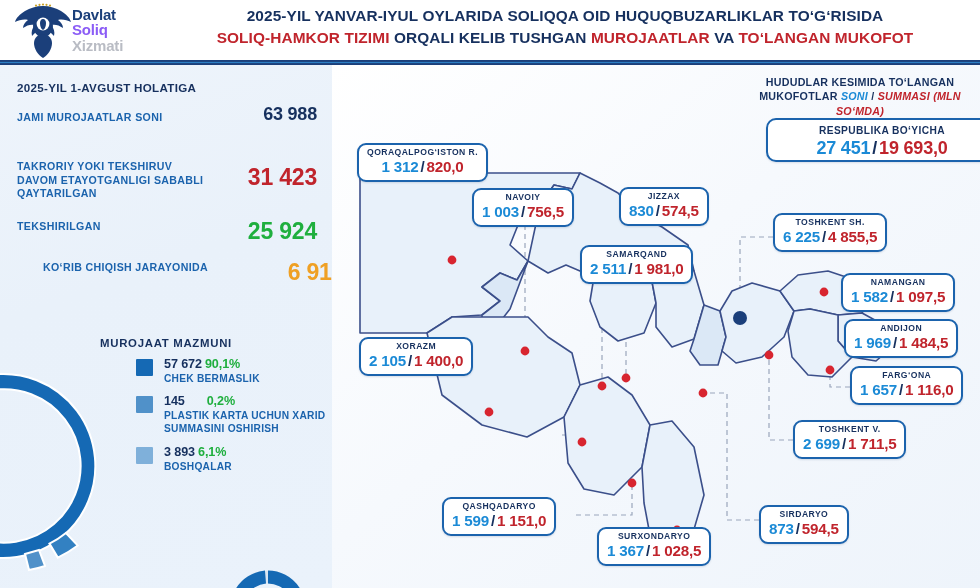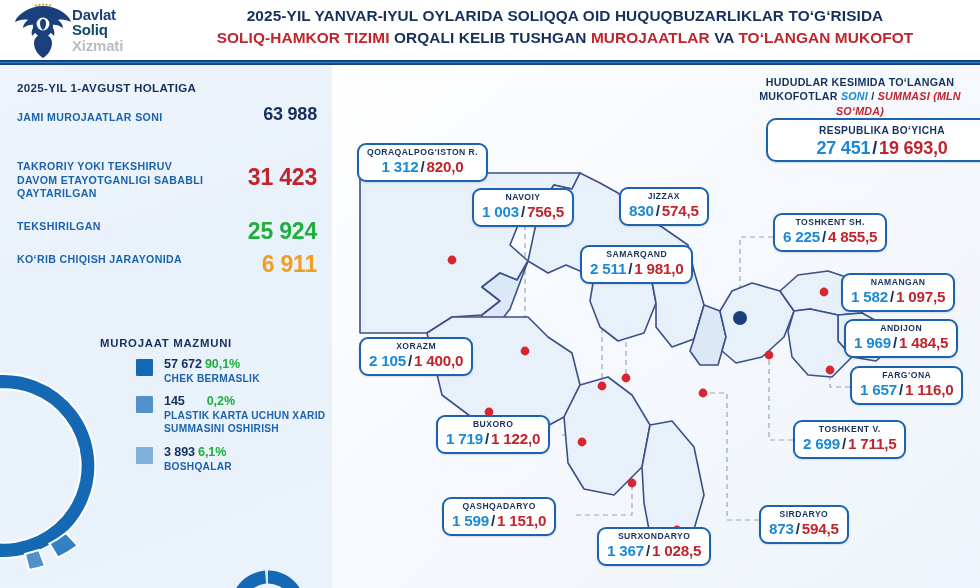--- a/index.html
+++ b/index.html
@@ -23,7 +23,7 @@
   .logo-mark { position:absolute; left:6px; top:1px; width:58px; height:56px; }
   .logo-text { position:absolute; left:64px; top:5px; line-height:1.02; }
   .logo-l1 { font-size:15px; font-weight:bold; color:#1b3f7a; letter-spacing:-.2px;}
-  .logo-l2 { font-size:15px; font-weight:bold; color:#0c4a6e; letter-spacing:-.2px;}
+  .logo-l2 { font-size:15px; font-weight:bold; color:#8b5cf6; letter-spacing:-.2px;}
   .logo-l3 { font-size:15px; font-weight:bold; color:#b9bcc4; letter-spacing:-.2px;}
 
   .title-block { position:absolute; left:160px; top:5px; width:810px; text-align:center; }

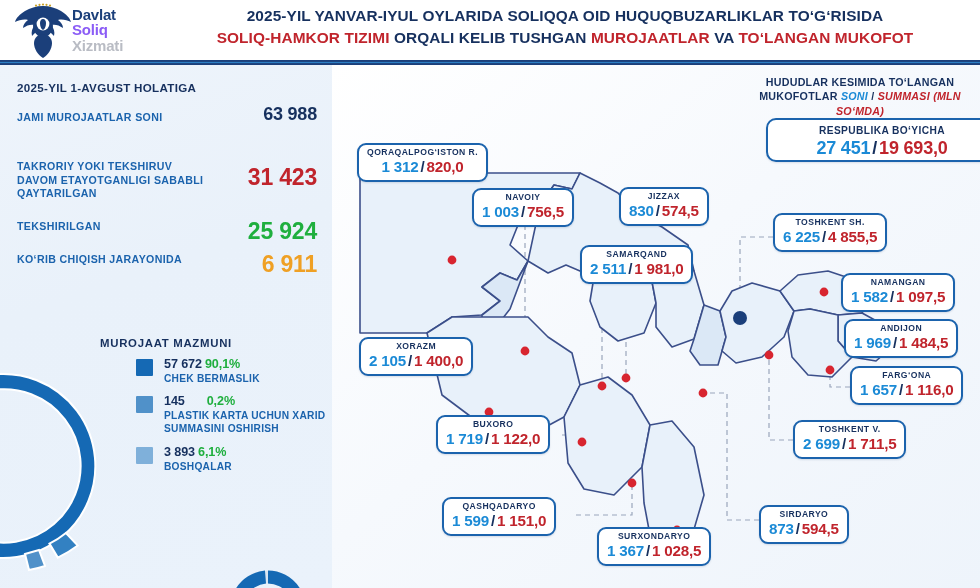--- a/index.html
+++ b/index.html
@@ -192,7 +192,7 @@
       <div class="stat-value v-green small">25 924</div>
     </div>
 
-    <div class="stat-row" style="top:188px;">
+    <div class="stat-row" style="top:196px;margin-left:26px;">
       <div class="stat-label">KO‘RIB CHIQISH JARAYONIDA</div>
       <div class="stat-value v-orange small">6 911</div>
     </div>

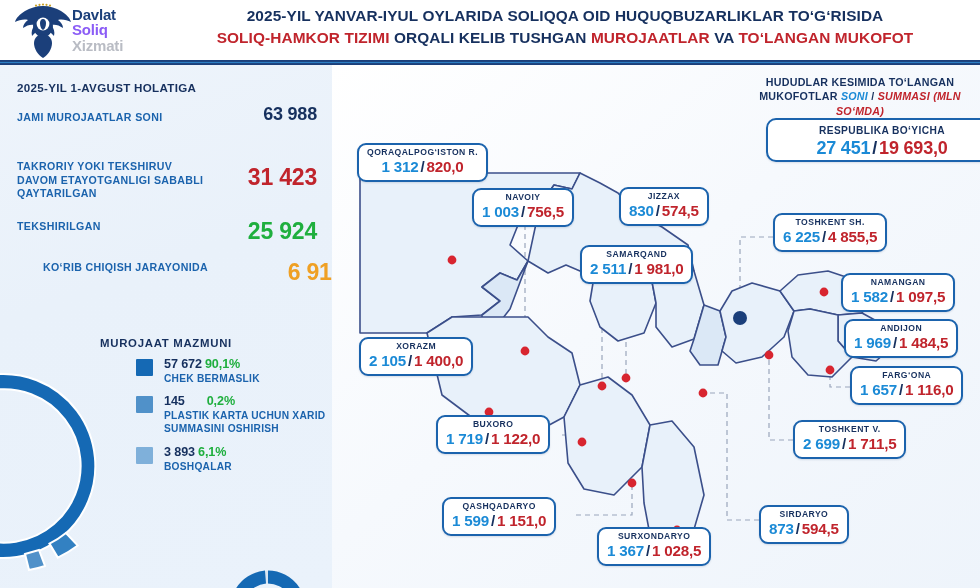--- a/index.html
+++ b/index.html
@@ -368,10 +368,6 @@
       <div class="c-vals"><span class="n-blue">2 105</span><span class="n-sep">/</span><span class="n-red">1 400,0</span></div>
     </div>
 
-    <div class="callout" style="left:104px; top:350px;">
-      <div class="c-name">BUXORO</div>
-      <div class="c-vals"><span class="n-blue">1 719</span><span class="n-sep">/</span><span class="n-red">1 122,0</span></div>
-    </div>
 
     <div class="callout" style="left:461px; top:355px;">
       <div class="c-name">TOSHKENT V.</div>

